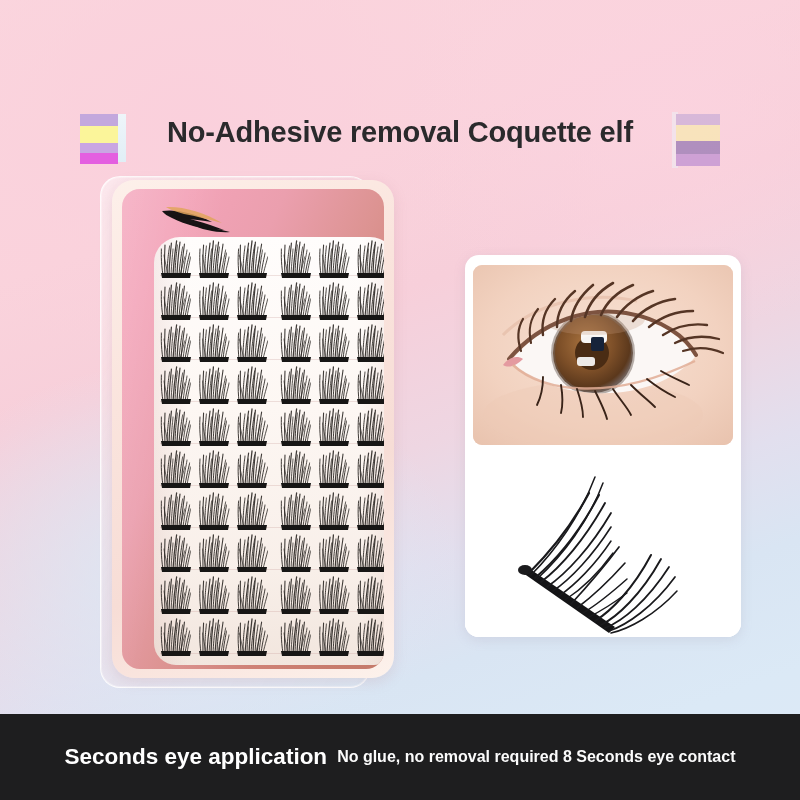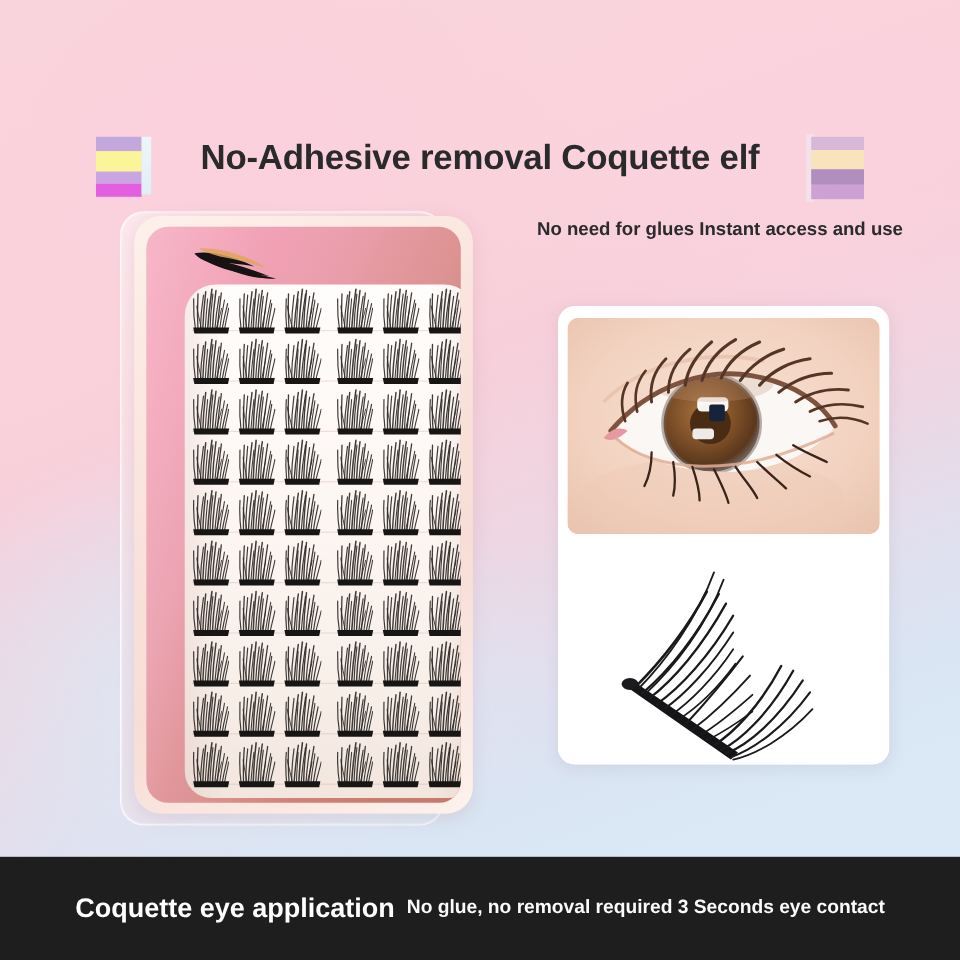--- a/index.html
+++ b/index.html
@@ -222,7 +222,6 @@
     <div class="title-text">No-Adhesive removal Coquette elf</div>
   </div>
 
-  <div class="subtitle">No need for glues Instant access and use</div>
   <div class="ghost"></div>
 
   <div class="case-wrap">

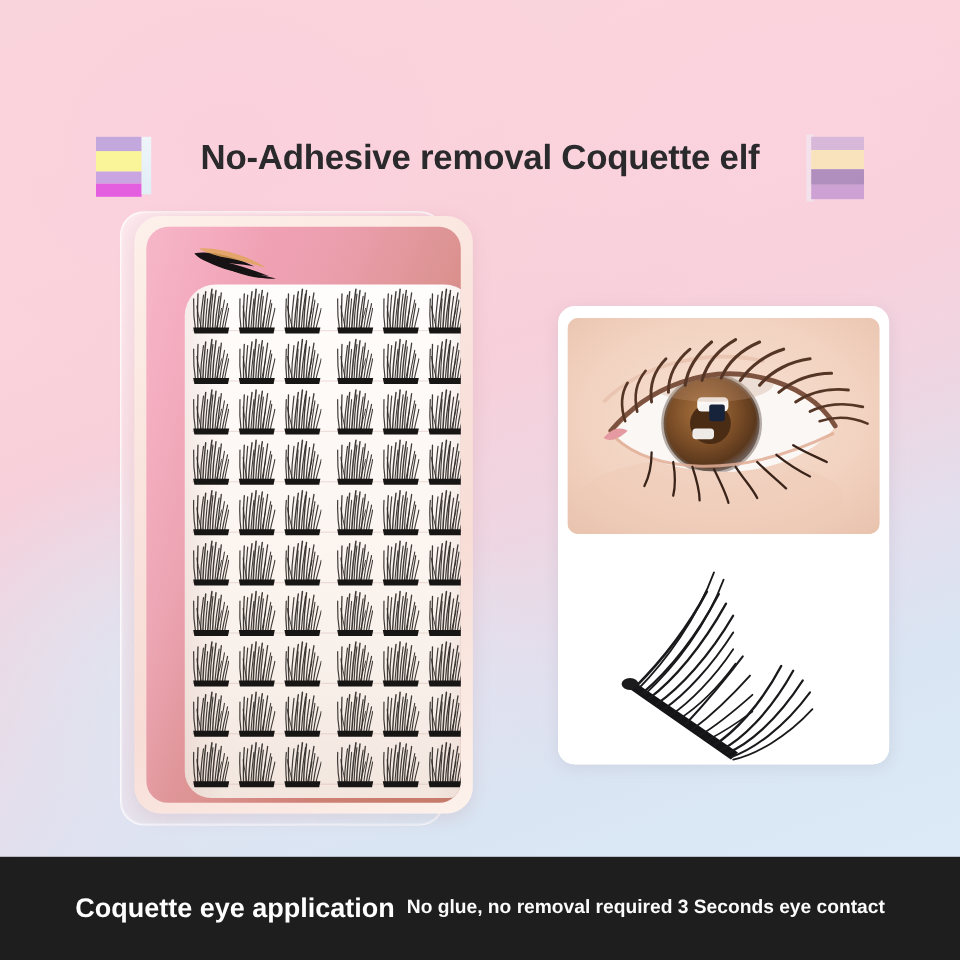--- a/index.html
+++ b/index.html
@@ -1593,7 +1593,7 @@
 
   <div class="banner">
     <div class="banner-inner">
-      <span class="banner-main">Coquette eye application</span>
+      <span class="banner-main">Seconds eye application</span>
       <span class="banner-sub">No glue, no removal required 3 Seconds eye contact</span>
     </div>
   </div>

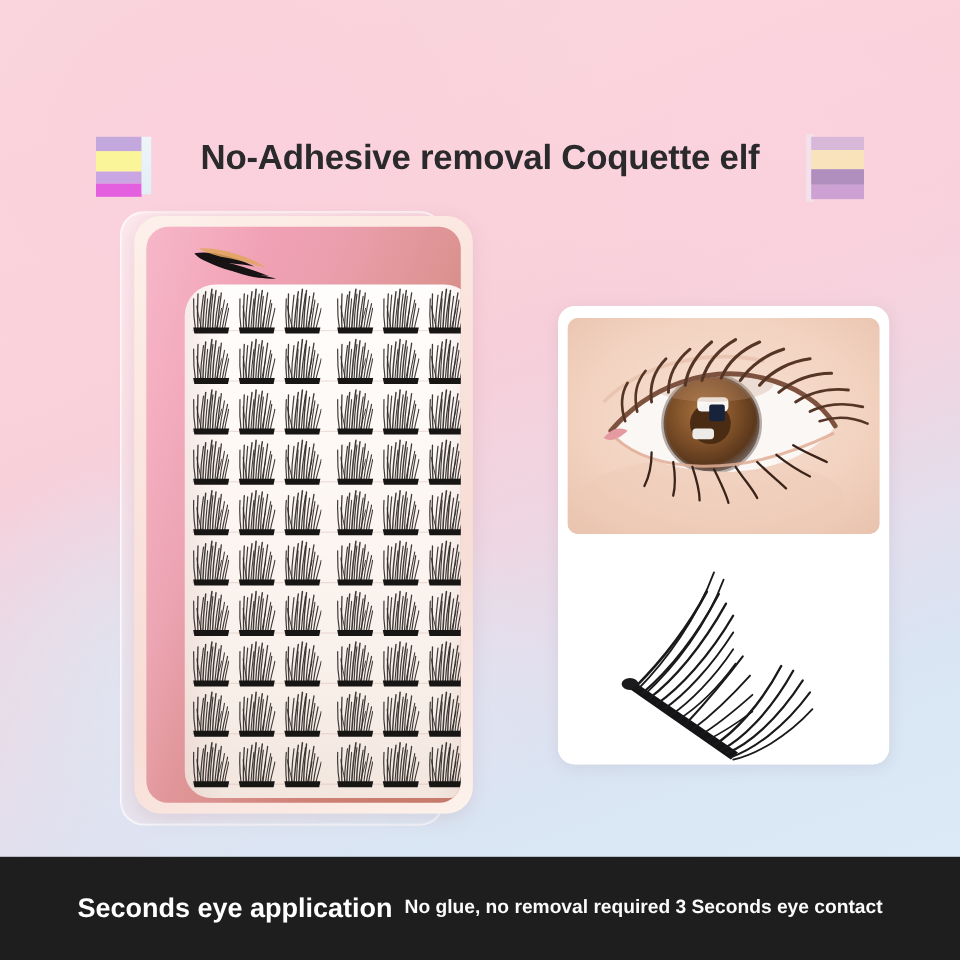--- a/index.html
+++ b/index.html
@@ -1594,7 +1594,7 @@
   <div class="banner">
     <div class="banner-inner">
       <span class="banner-main">Seconds eye application</span>
-      <span class="banner-sub">No glue, no removal required 3 Seconds eye contact</span>
+      <span class="banner-sub">No glue, no removal required 8 Seconds eye contact</span>
     </div>
   </div>
 

